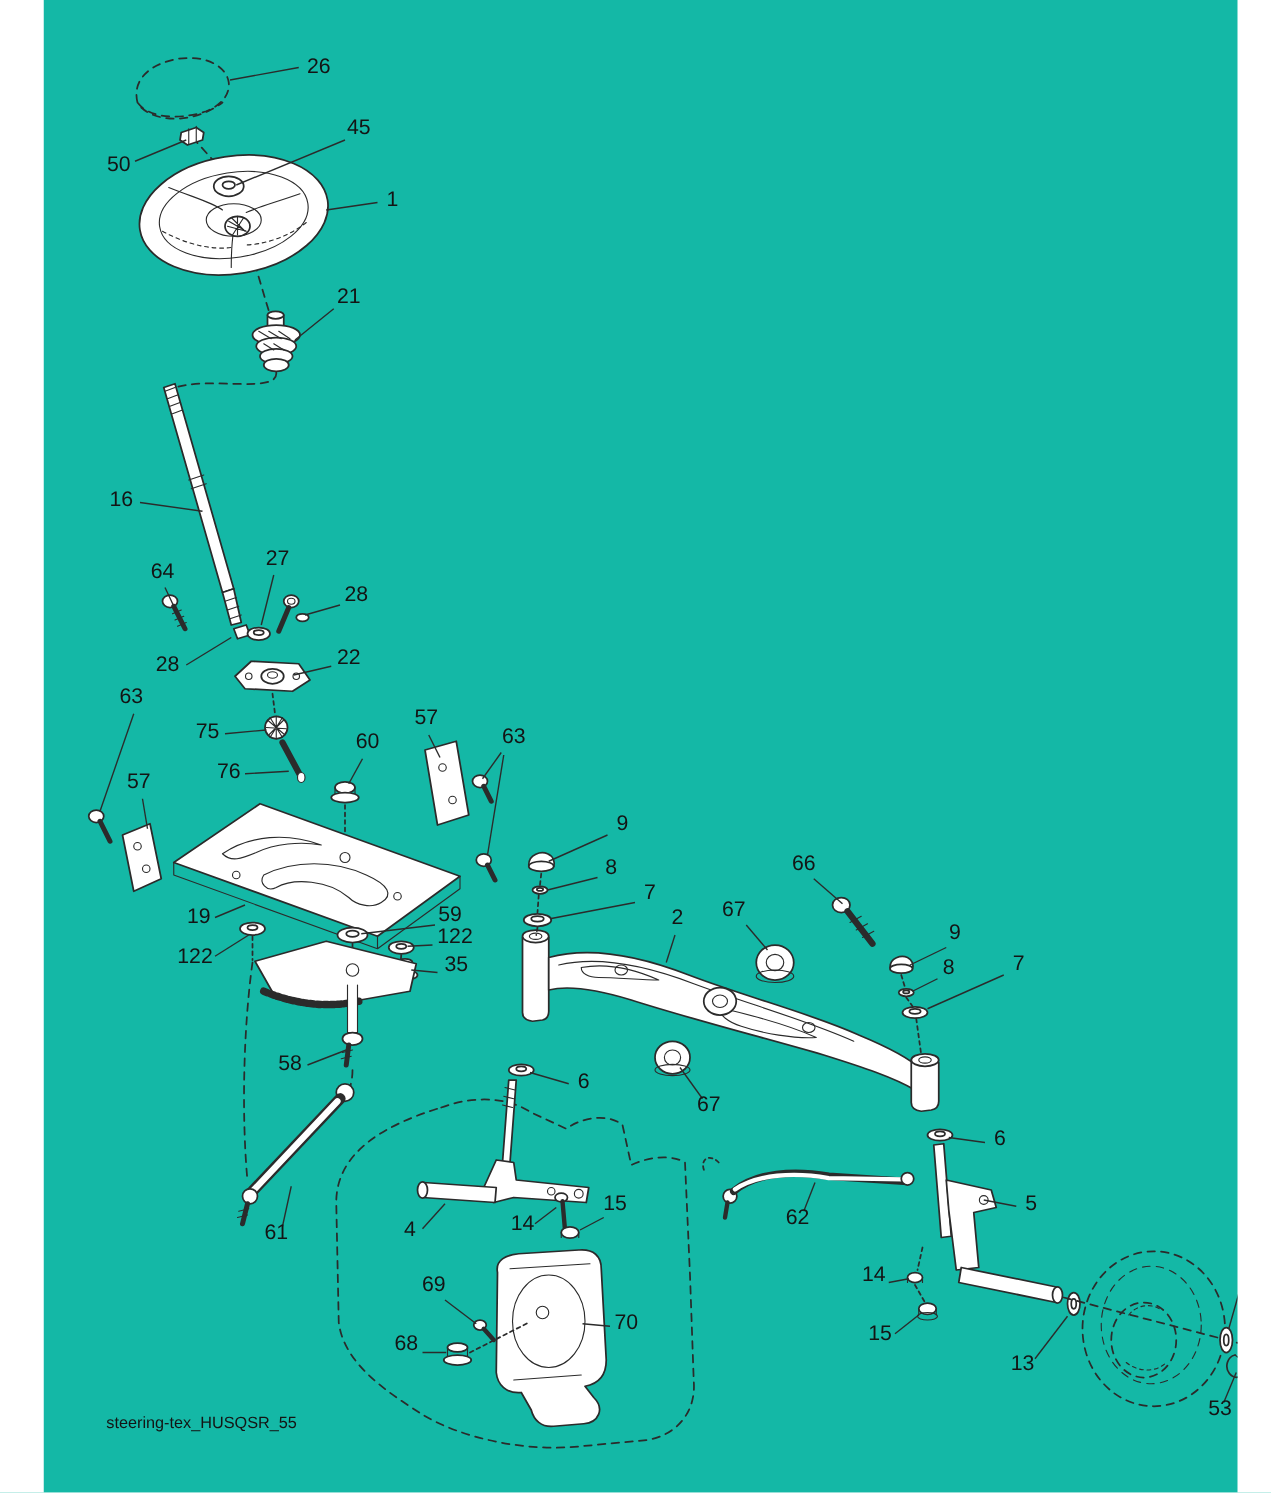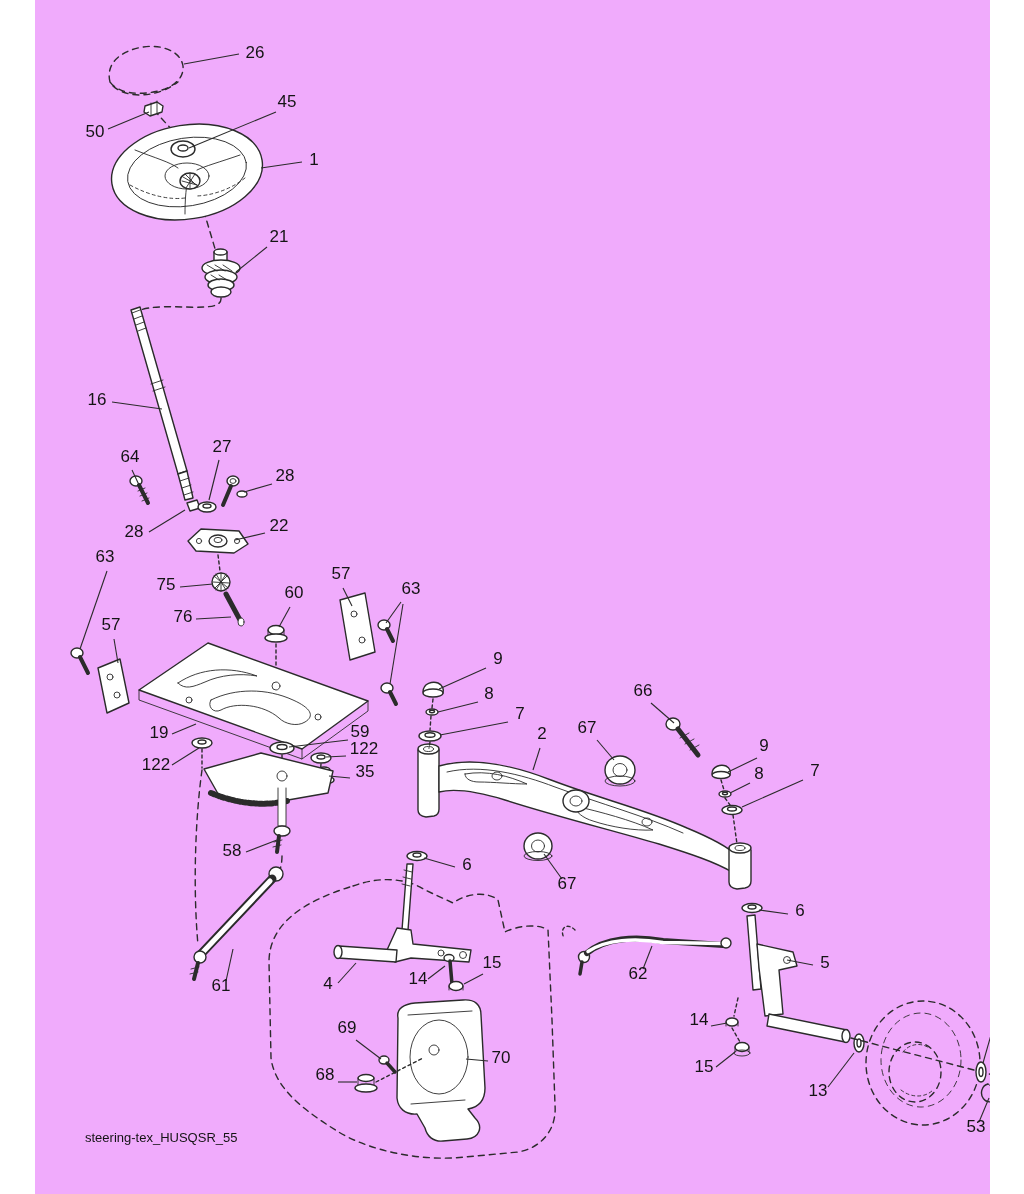--- a/index.html
+++ b/index.html
@@ -3,7 +3,7 @@
 <meta charset="utf-8">
 <style>
   html,body{margin:0;padding:0;background:#ffffff}
-  #page{width:955px;height:1194px;background:#f0abfc;position:relative;margin:0 auto;
+  #page{width:955px;height:1194px;background:#14b8a6;position:relative;margin:0 auto;
         font-family:"Liberation Sans",sans-serif;overflow:hidden}
   svg{display:block;width:1024px;height:1194px}
   

